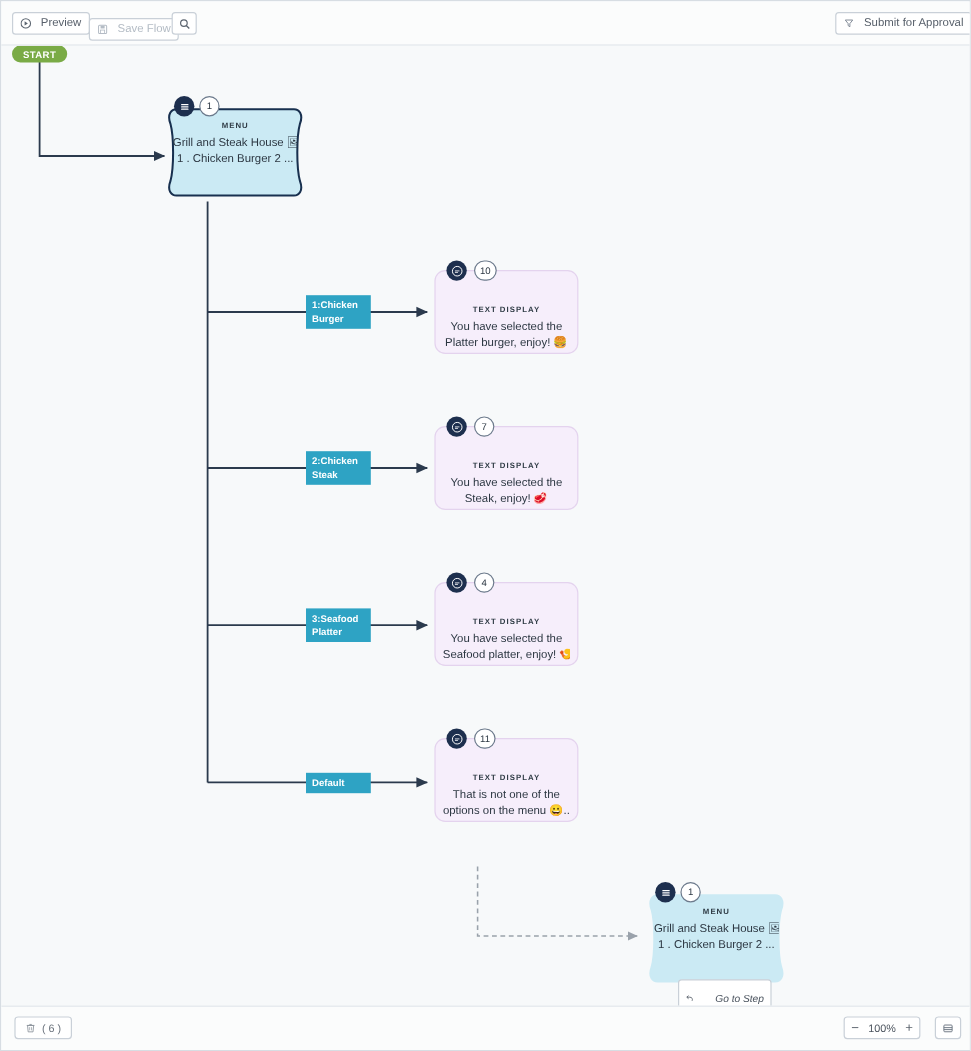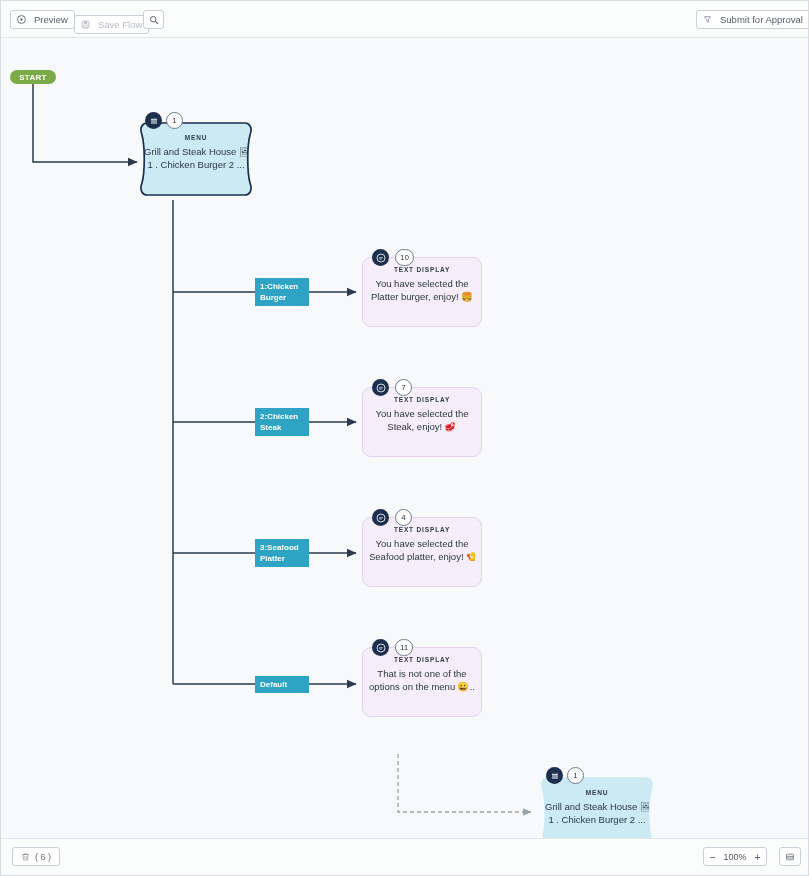--- a/index.html
+++ b/index.html
@@ -62,7 +62,6 @@
     width: 809px; height: 802px;
     background: #f7f9fa;
     overflow: hidden;
-    margin-top: 32px;
   }
   #edges { position: absolute; left: 0; top: 0; width: 809px; height: 802px; }
 

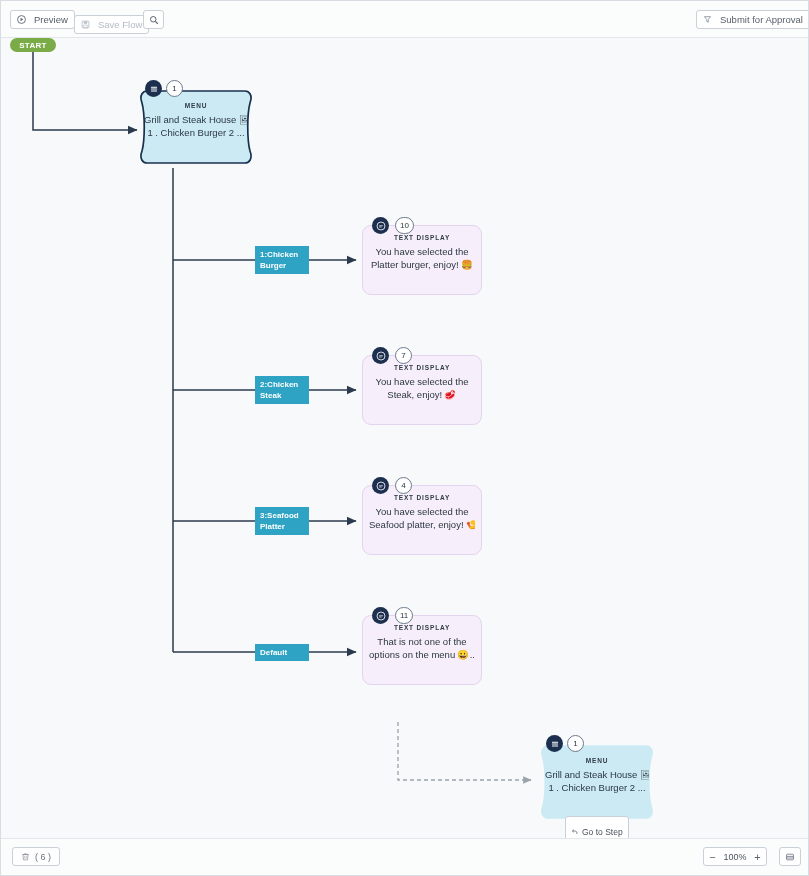--- a/index.html
+++ b/index.html
@@ -95,7 +95,7 @@
     display: flex;
     flex-direction: column;
     align-items: center;
-    padding-top: 9px;
+    padding-top: 30px;
     cursor: pointer;
   }
   .node-kind {

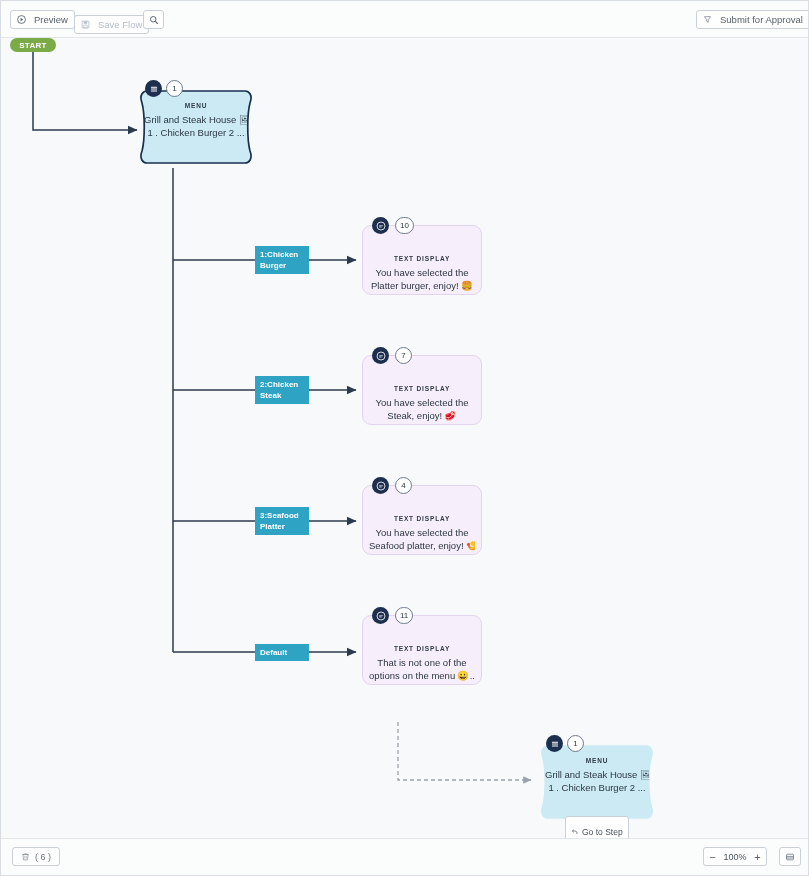--- a/index.html
+++ b/index.html
@@ -189,12 +189,13 @@
     display: flex;
     align-items: center;
     justify-content: center;
-    gap: 3px;
+    gap: 17px;
     padding: 0 5px;
     white-space: nowrap;
     z-index: 16;
     cursor: pointer;
     user-select: none;
+    font-style: italic;
   }
 
   

